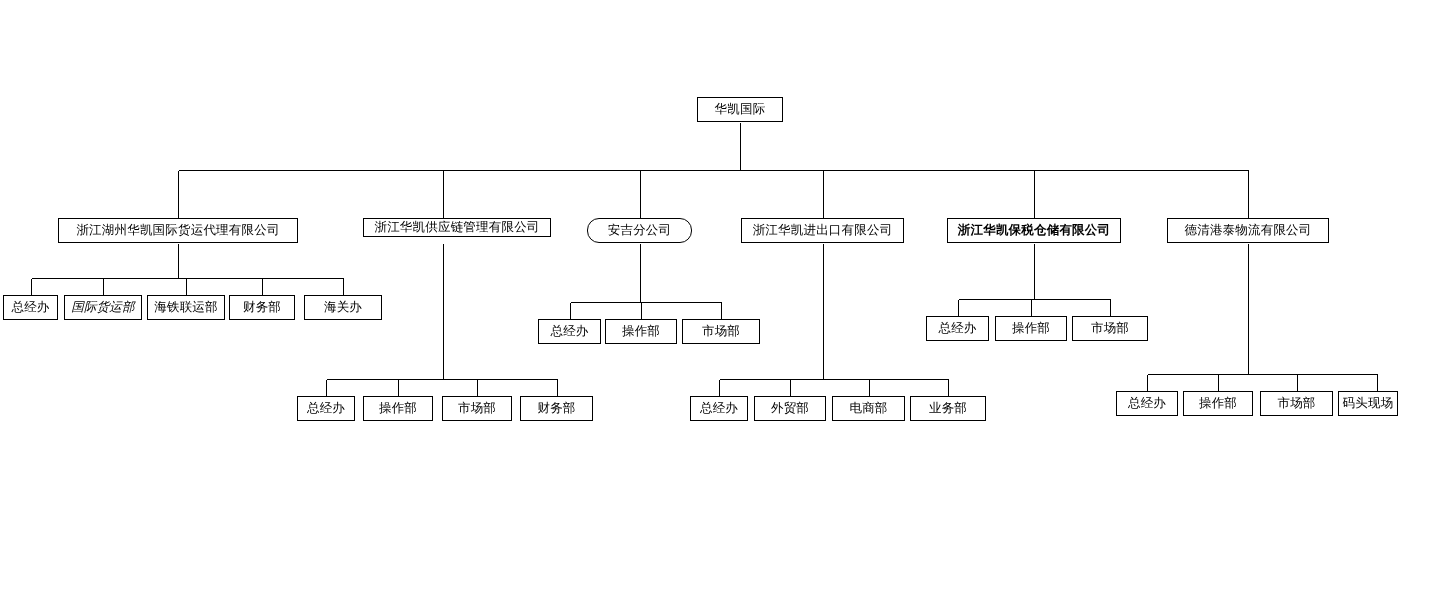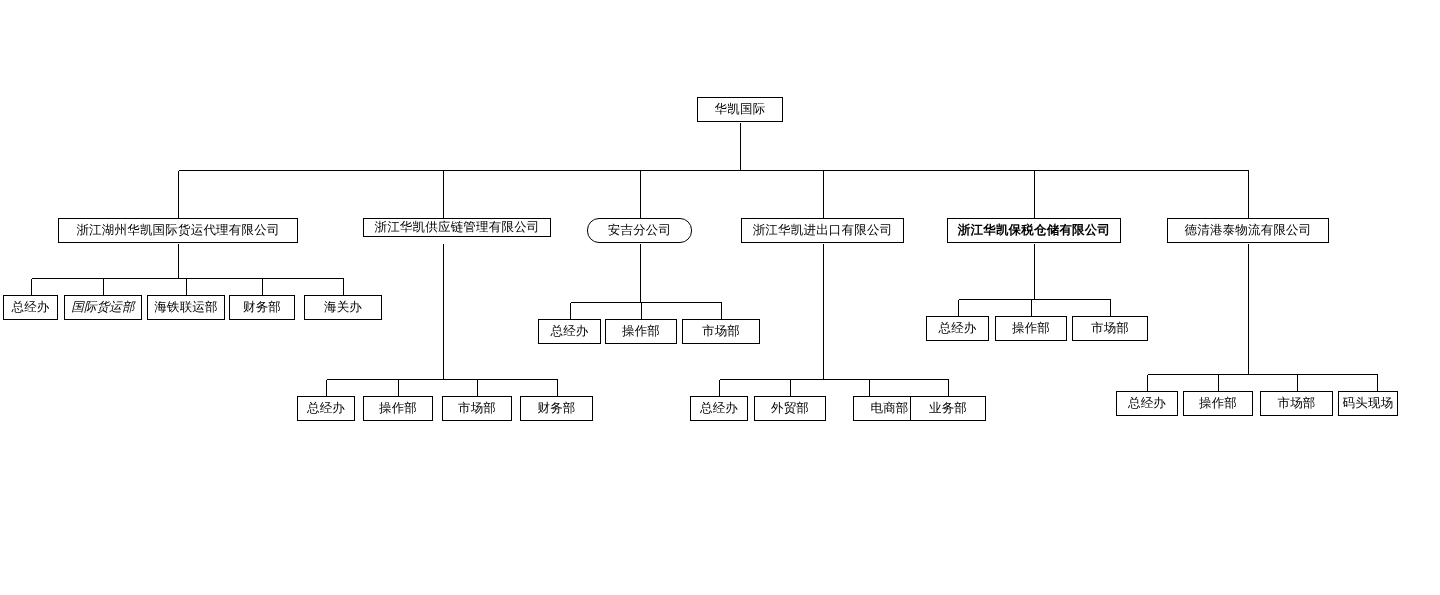--- a/index.html
+++ b/index.html
@@ -147,7 +147,7 @@
       <div class="node node-dept" style="left: 754px; top: 396px; width: 72px; height: 25px; text-align: center;">
         <span>外贸部</span>
       </div>
-      <div class="node node-dept" style="left: 832px; top: 396px; width: 73px; height: 25px; margin-left: 21px;">
+      <div class="node node-dept" style="left: 832px; top: 396px; width: 73px; height: 25px;">
         <span>电商部</span>
       </div>
       <div class="node node-dept" style="left: 910px; top: 396px; width: 76px; height: 25px;">

